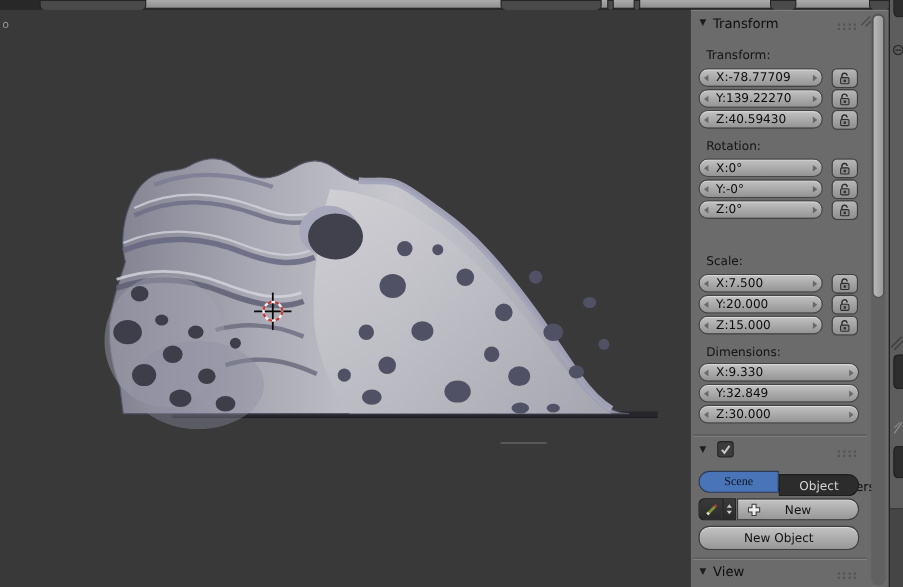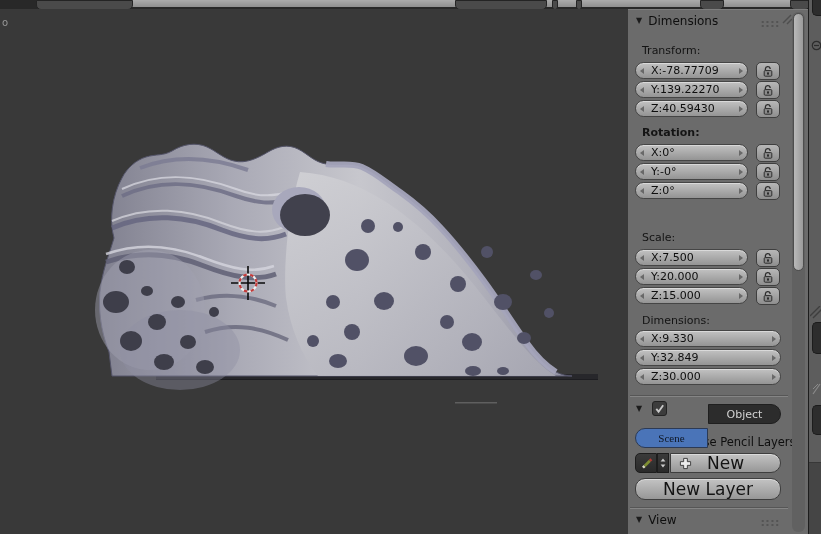--- a/index.html
+++ b/index.html
@@ -175,7 +175,7 @@
 
     <div class="hdr" style="top:3px;">
       <span class="tri">▼</span>
-      <span>Dimensions</span>
+      <span>Transform</span>
     </div>
     <span class="grip" style="top:8px;right:28px;">::::</span>
     <svg style="position:absolute;right:14px;top:2px;" width="14" height="14">

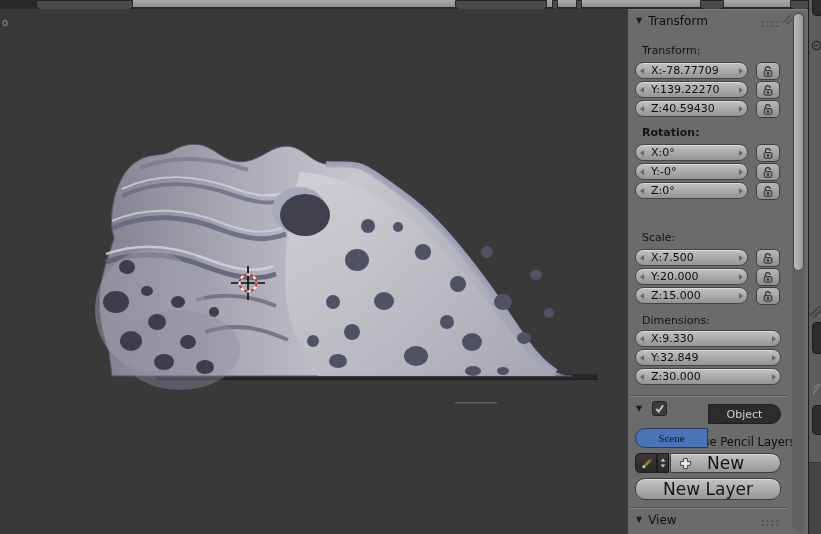--- a/index.html
+++ b/index.html
@@ -227,7 +227,7 @@
       </svg>
     </div>
 
-    <div class="plabel" style="top:116px;font-weight:bold;">Rotation:</div>
+    <div class="plabel" style="top:116px;">Rotation:</div>
 
     <div class="numfield" style="top:134px;">
       <span class="arrL"></span>

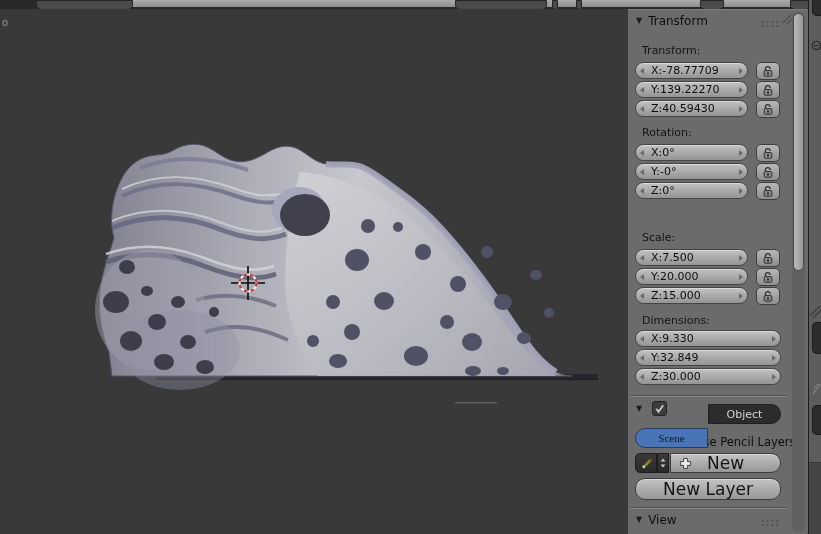--- a/index.html
+++ b/index.html
@@ -355,7 +355,7 @@
     <div class="tabbtn" style="top:418px;left:7px;width:73px;background:#4a74b8;border:1px solid #2c3a55;border-radius:10px 0 0 10px;color:#0e1624;font-family:Liberation Serif, serif;">
       <span>Scene</span>
     </div>
-    <div class="tabbtn" style="top:394px;left:80px;width:73px;background:#2c2c2c;border:1px solid #1f1f1f;border-radius:0 10px 10px 0;color:#d2d2d2;">
+    <div class="tabbtn" style="top:421px;left:80px;width:73px;background:#2c2c2c;border:1px solid #1f1f1f;border-radius:0 10px 10px 0;color:#d2d2d2;">
       <span>Object</span>
     </div>
 

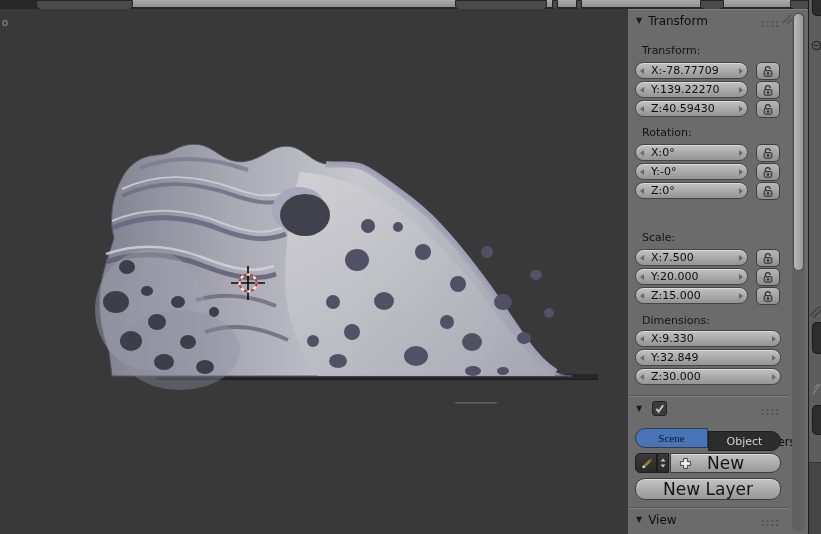--- a/index.html
+++ b/index.html
@@ -43,7 +43,7 @@
     display:flex;align-items:center;justify-content:center;}
   .tabbtn{position:absolute;height:20px;box-sizing:border-box;font-size:11px;display:flex;align-items:center;justify-content:center;}
   .btn{position:absolute;height:20px;box-sizing:border-box;background:linear-gradient(#c3c3c3,#979797);
-    border:1px solid #3e3e3e;border-radius:10px;font-size:17px;color:#141414;
+    border:1px solid #3e3e3e;border-radius:10px;font-size:11px;color:#141414;
     display:flex;align-items:center;justify-content:center;box-shadow:inset 0 1px 0 rgba(255,255,255,.4);text-align:right;}
   .iconbtn{position:absolute;height:20px;box-sizing:border-box;background:linear-gradient(#3a3a3a,#2a2a2a);
     border:1px solid #1d1d1d;display:flex;align-items:center;justify-content:center;}

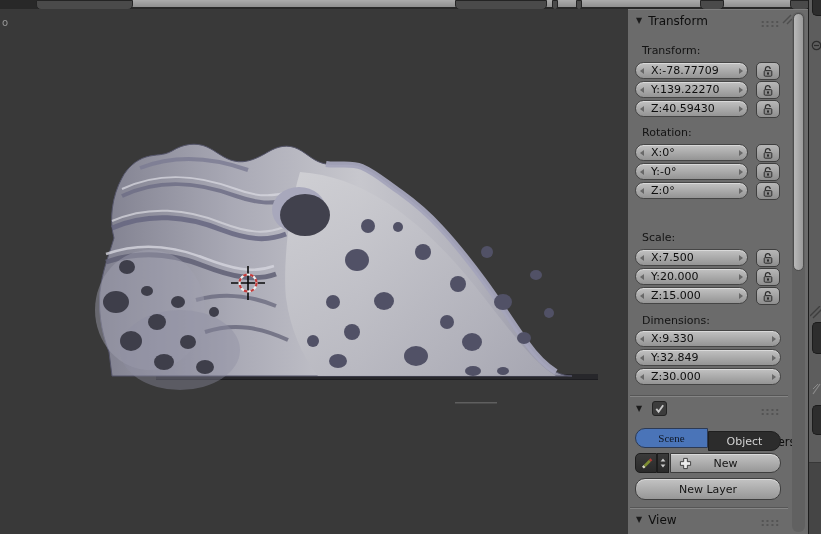--- a/index.html
+++ b/index.html
@@ -379,7 +379,7 @@
     </div>
 
     <div class="btn" style="top:468px;left:7px;width:146px;height:22px;">
-      <span>New Layer</span>
+      <span>New Object</span>
     </div>
 
     <div class="sep" style="top:497px;"></div>

